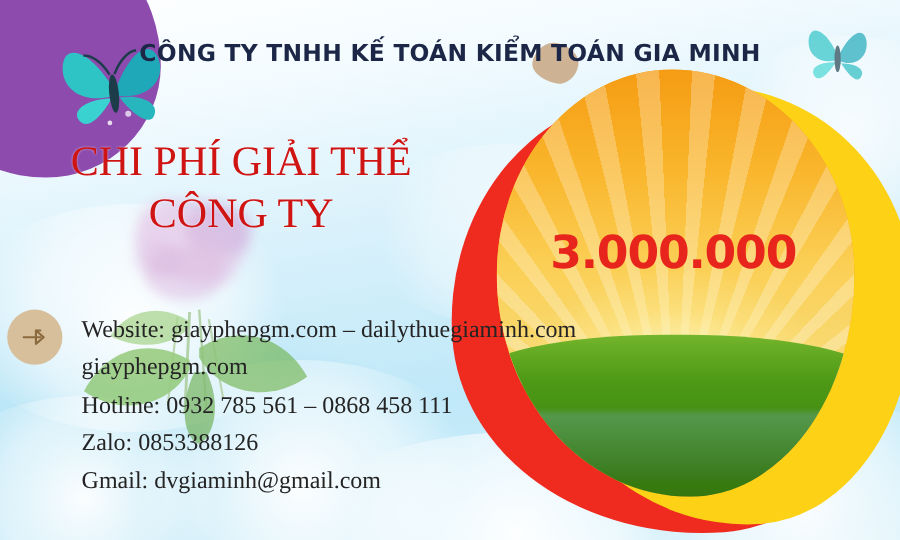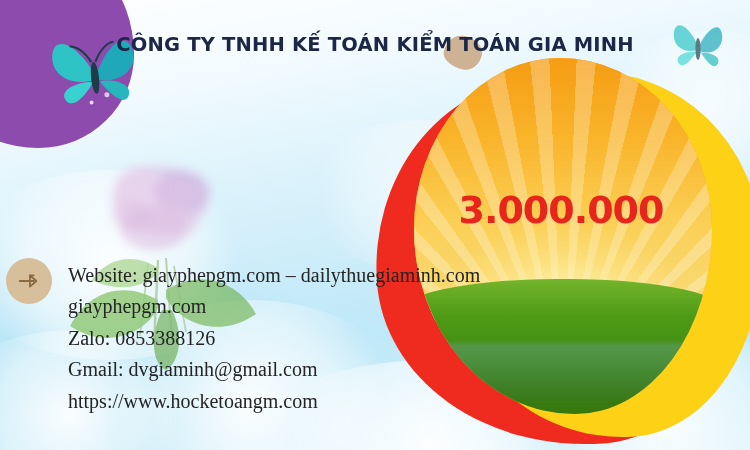--- a/index.html
+++ b/index.html
@@ -319,6 +319,10 @@
 
   <div class="company-title">CÔNG TY TNHH KẾ TOÁN KIỂM TOÁN GIA MINH</div>
 
+  <div class="main-title">
+    <span class="l1">CHI PHÍ GIẢI THỂ</span>
+    <span class="l2">CÔNG TY</span>
+  </div>
 
   <div class="arrow-circle">
     <svg viewBox="0 0 28 28" width="26" height="26" aria-hidden="true">

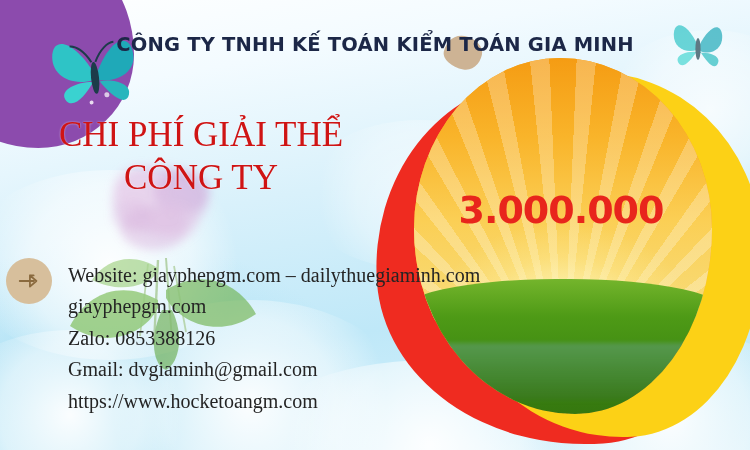--- a/index.html
+++ b/index.html
@@ -333,6 +333,7 @@
   <div class="contact">
     <div>Website: giayphepgm.com – dailythuegiaminh.com</div>
     <div>giayphepgm.com</div>
+    <div>Hotline: 0932 785 561 – 0868 458 111</div>
     <div>Zalo: 0853388126</div>
     <div>Gmail: dvgiaminh@gmail.com</div>
     <div>https://www.hocketoangm.com</div>

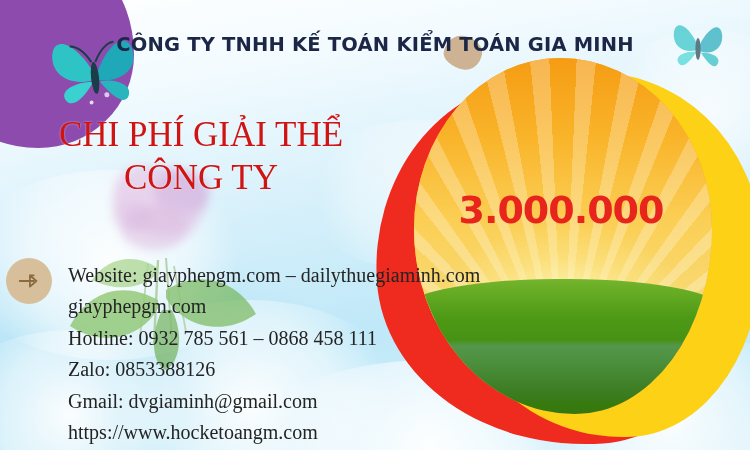--- a/index.html
+++ b/index.html
@@ -336,7 +336,6 @@
     <div>Hotline: 0932 785 561 – 0868 458 111</div>
     <div>Zalo: 0853388126</div>
     <div>Gmail: dvgiaminh@gmail.com</div>
-    <div>https://www.hocketoangm.com</div>
   </div>
 
 </div>

